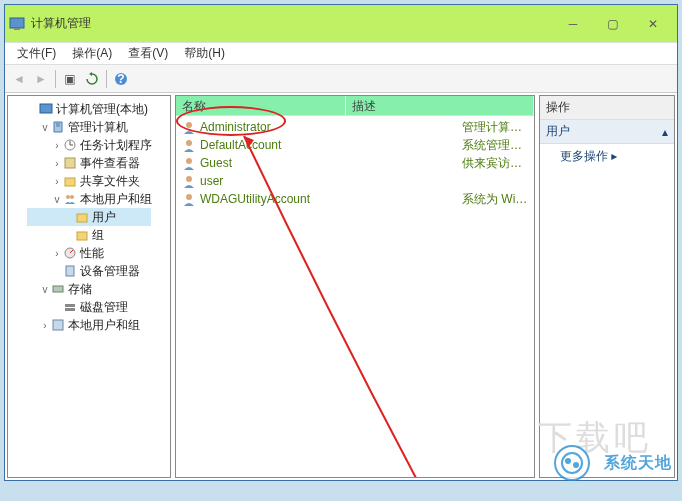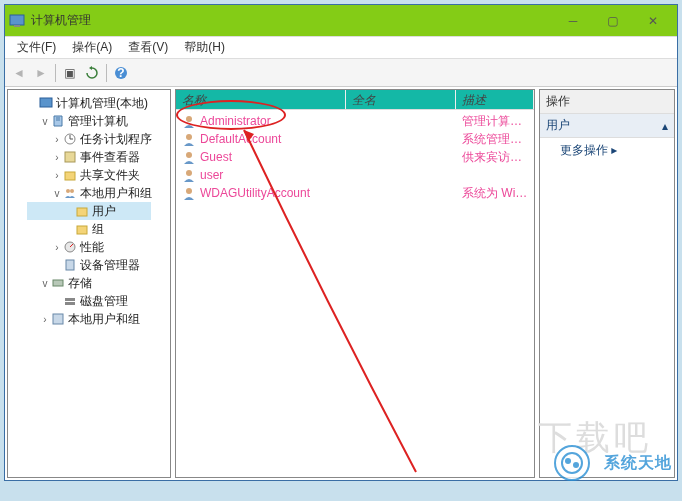--- a/index.html
+++ b/index.html
@@ -5,7 +5,7 @@
     * { margin: 0; padding: 0; box-sizing: border-box; font-family: "Microsoft YaHei", "Segoe UI", sans-serif; font-size: 12px; }
     body { background: #c8e0ed; width: 682px; height: 501px; overflow: hidden; position: relative; }
     .window { position: absolute; top: 4px; left: 4px; right: 4px; bottom: 20px; background: #fff; border: 1px solid #3a6ea5; display: flex; flex-direction: column; }
-    .titlebar { height: 32px; background: #84cc16; display: flex; align-items: center; padding: 12px 4px; border-bottom: 1px solid #ddd; }
+    .titlebar { height: 38px; background: #bef264; display: flex; align-items: center; padding: 12px 4px; border-bottom: 1px solid #ddd; }
     .titlebar-icon { width: 16px; height: 16px; margin-right: 6px; }
     .titlebar-title { flex: 1; color: #333; }
     .win-controls { display: flex; }

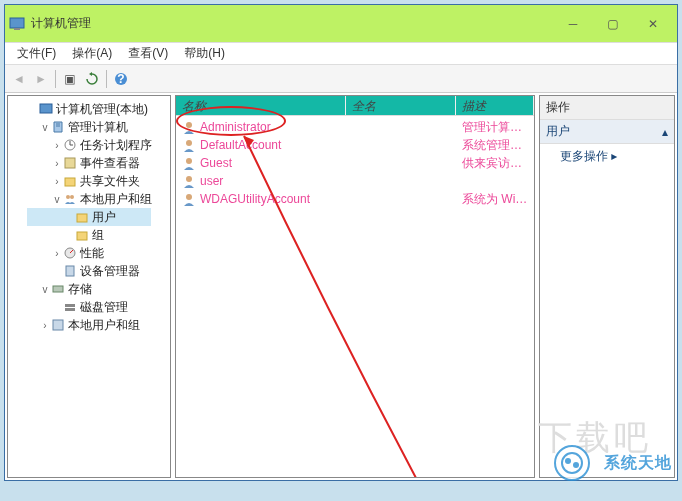--- a/index.html
+++ b/index.html
@@ -21,7 +21,7 @@
     .tree-pane { width: 164px; flex-shrink: 0; padding: 4px 19px; }
     .list-pane { flex: 1; display: flex; flex-direction: column; position: relative; }
     .actions-pane { width: 136px; flex-shrink: 0; }
-    .list-header { height: 20px; background: #14b8a6; border-bottom: 1px solid #ddd; display: flex; font-style: italic; }
+    .list-header { height: 20px; background: #86efac; border-bottom: 1px solid #ddd; display: flex; }
     .col-h { padding: 2px 6px; color: #444; border-right: 1px solid #eee; }
     .col-name { width: 170px; flex-shrink: 0; }
     .col-full { width: 110px; flex-shrink: 0; }

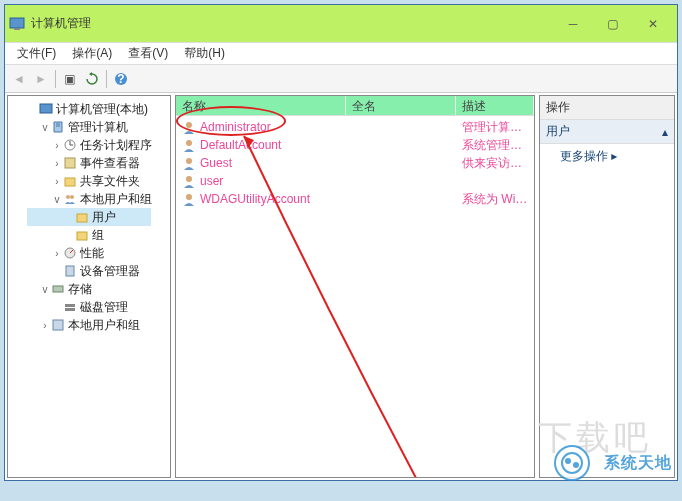--- a/index.html
+++ b/index.html
@@ -198,7 +198,6 @@
     <div class="pane list-pane">
       <div class="list-header">
         <div class="col-h col-name">名称</div>
-        <div class="col-h col-full">全名</div>
         <div class="col-h col-desc">描述</div>
       </div>
       <div class="list-body" id="list-body">

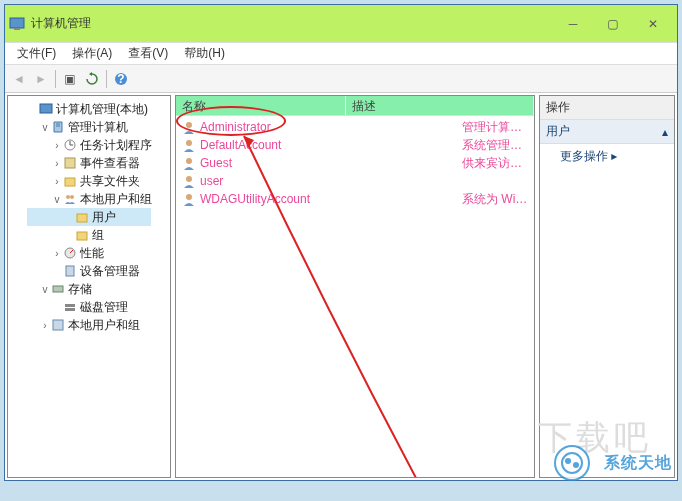--- a/index.html
+++ b/index.html
@@ -28,7 +28,7 @@
     .col-desc { flex: 1; }
     .list-body { flex: 1; padding: 2px 0; position: relative; }
     .list-row { display: flex; height: 18px; align-items: center; }
-    .cell { padding: 0 6px; overflow: hidden; white-space: nowrap; text-overflow: ellipsis; color: #ec4899; }
+    .cell { padding: 0 6px; overflow: hidden; white-space: nowrap; text-overflow: ellipsis; color: #4d7c0f; }
     .cell.name { width: 170px; flex-shrink: 0; display: flex; align-items: center; gap: 4px; }
     .cell.full { width: 110px; flex-shrink: 0; }
     .cell.desc { flex: 1; }

